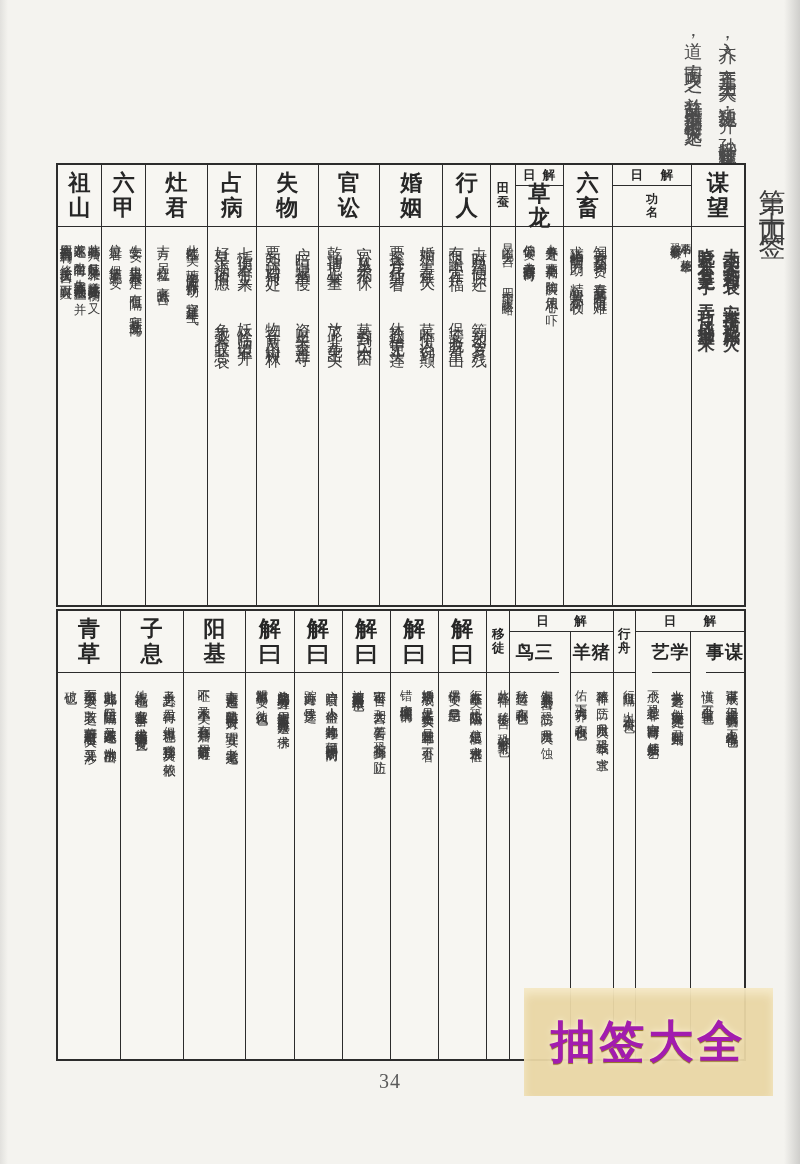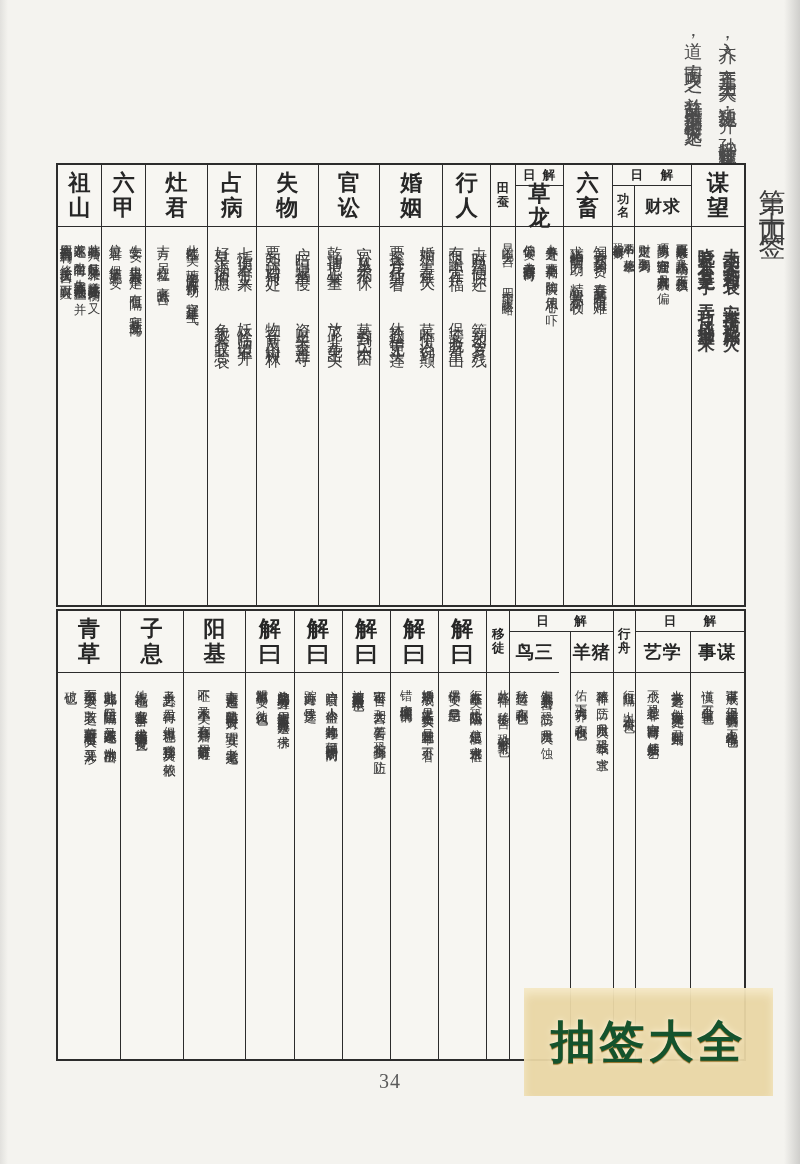--- a/index.html
+++ b/index.html
@@ -270,18 +270,6 @@
               </div>
             </div>
           </div>
-          <div class="sub c-caiqiu">
-            <div class="hdr hrow subhdr">
-              <span>财求</span>
-            </div>
-            <div class="body">
-              <div class="vtxt">
-                <div class="vline">正财春夏跋涉　又防小人耗劫　不可与人担认款</div>
-                <div class="vline">项防累身　宜守旧经营　六九月有财利入手　偏</div>
-                <div class="vline">财定失　勿取为要</div>
-              </div>
-            </div>
-          </div>
         </div>
       </div>
       <div class="col c-mouwang">

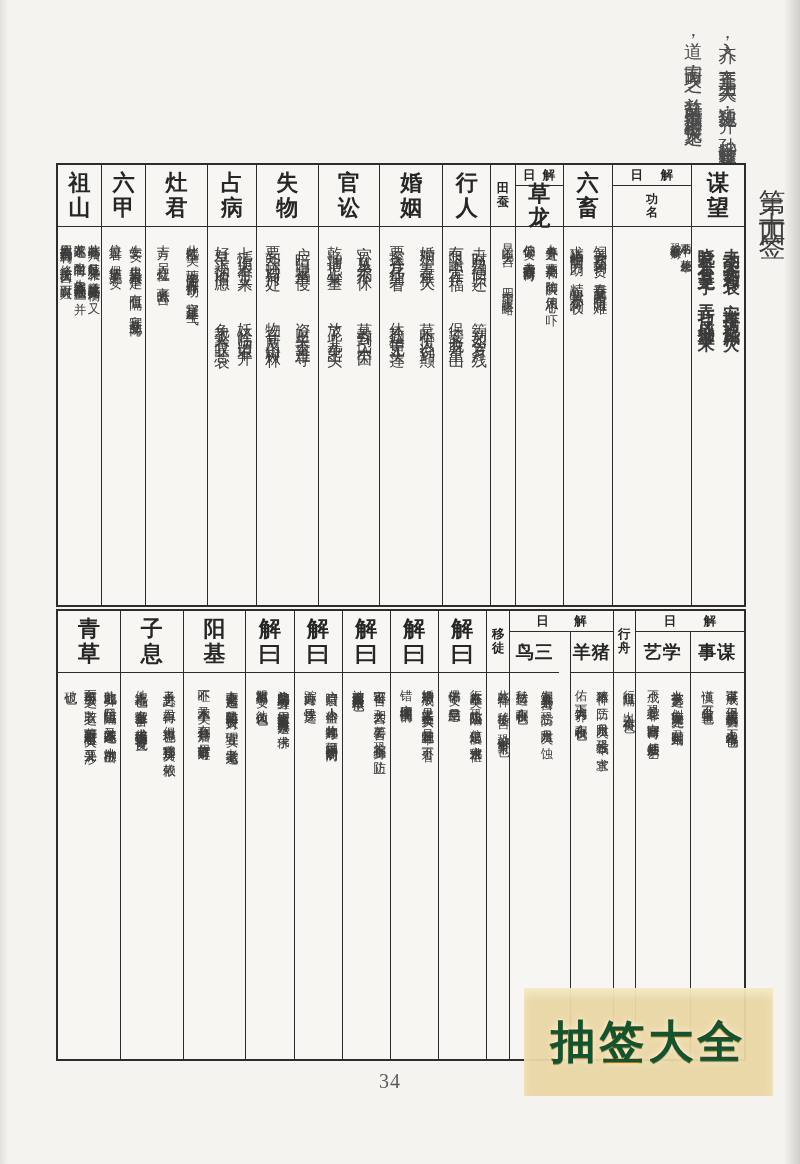--- a/index.html
+++ b/index.html
@@ -66,7 +66,7 @@
   .c-jie-yixue-shimou{flex:110 0 0;}
   .c-niaosan{flex:56 0 0;justify-content:center;}
   .c-yangzhu{flex:48 0 0;margin-left:11px;}
-  .c-yixue,.c-shimou{flex:55 0 0;}
+  .c-yixue,.c-shimou{flex:55 0 0;align-items:flex-end;}
 
   
   .c-tiancan .hch,.c-yitu .hch,.c-xingzhou .hch{font-size:12.5px;}

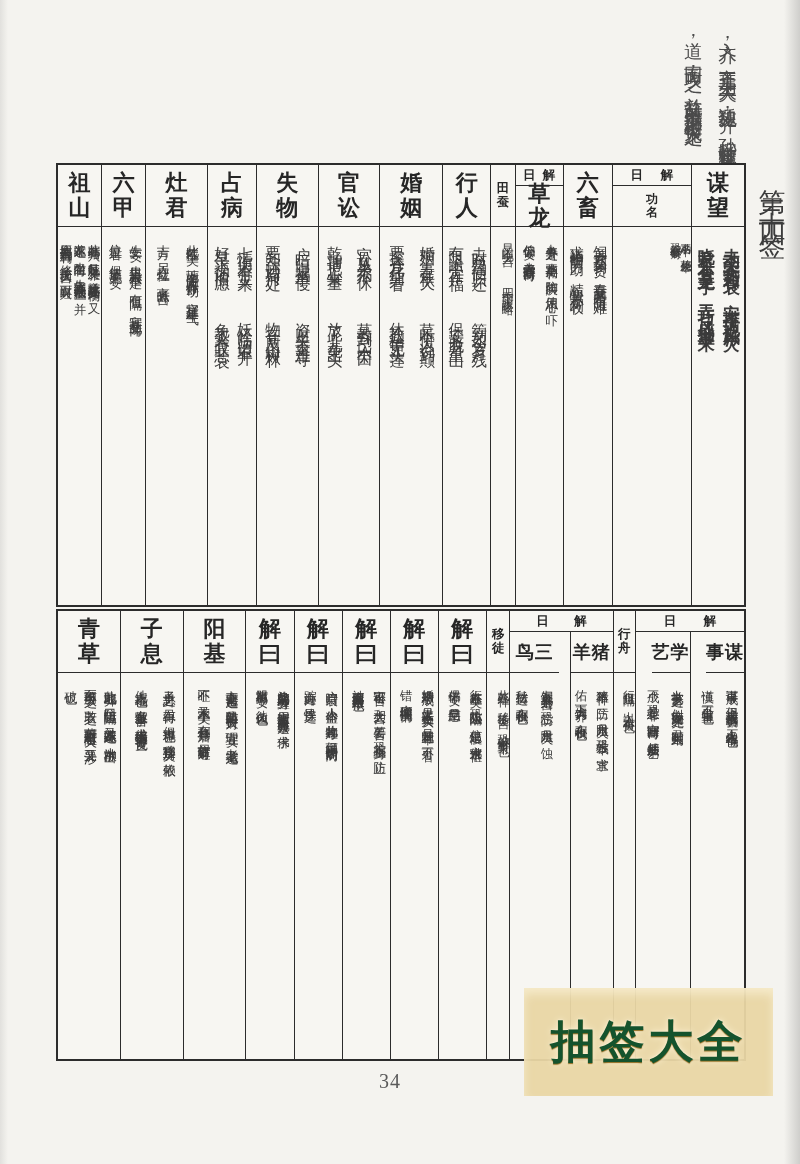--- a/index.html
+++ b/index.html
@@ -99,7 +99,7 @@
   .watermark{position:absolute;left:524px;top:988px;width:249px;height:108px;
        background:rgba(233,214,164,0.95);display:flex;align-items:center;justify-content:center;
        box-shadow:inset 0 6px 10px rgba(255,250,230,.55);}
-  .watermark span{font-size:45px;font-weight:bold;letter-spacing:4px;color:#14532d;
+  .watermark span{font-size:45px;font-weight:bold;letter-spacing:4px;color:#a21caf;
        text-shadow:0 1px 1px #8f6b1f,0 0 7px #fff3d6,0 0 2px #fffdf5;}
 
   .pagenum{position:absolute;top:1070px;left:0;width:780px;text-align:center;

